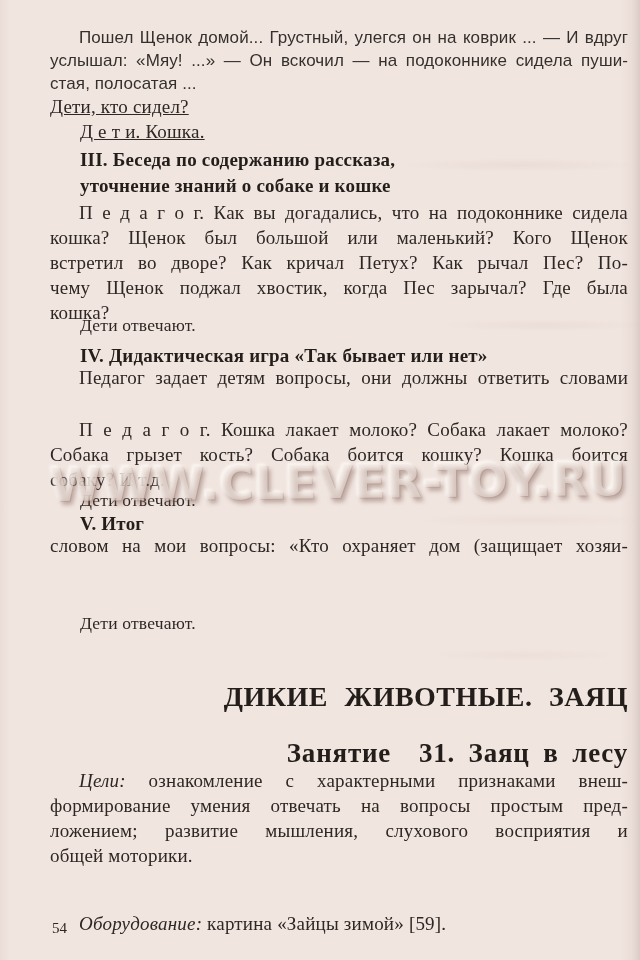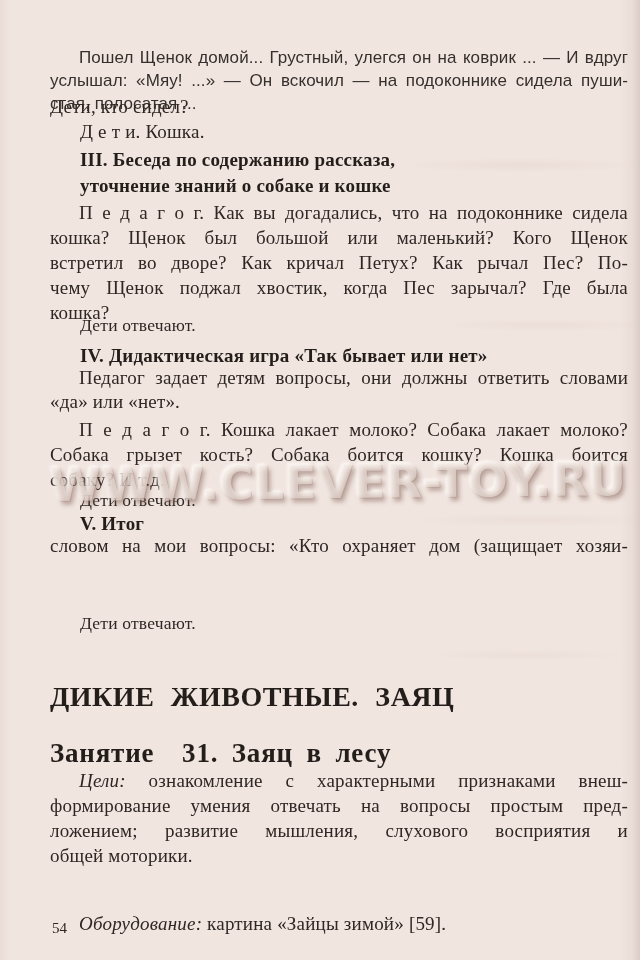--- a/index.html
+++ b/index.html
@@ -24,7 +24,7 @@
   .ind2{padding-left:30px;}
   .bold{font-weight:bold;color:#241e1a;}
   .small{font-size:17.5px;line-height:23px;}
-  .sans{font-family:"Liberation Sans", sans-serif;font-size:17px;line-height:23px;letter-spacing:0.1px;color:#35302c;margin-top:20px;}
+  .sans{font-family:"Liberation Sans", sans-serif;font-size:17px;line-height:23px;letter-spacing:0.1px;color:#35302c;}
   .center{text-align:left;}
   .it{font-style:italic;}
   .chapter-title{font-size:28px;line-height:30px;font-weight:bold;letter-spacing:0.5px;word-spacing:9px;color:#241e1a;}

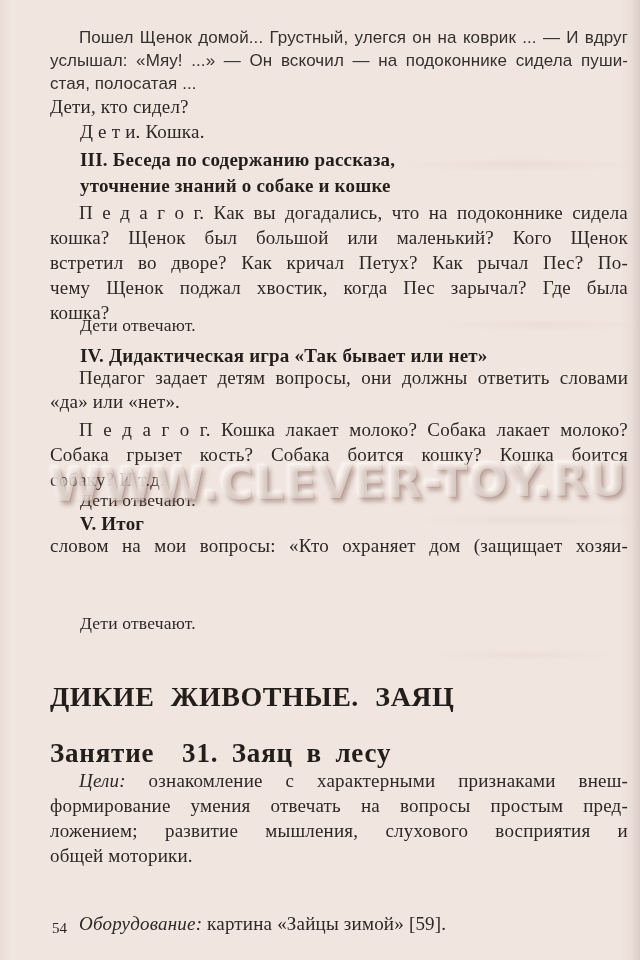--- a/index.html
+++ b/index.html
@@ -54,7 +54,7 @@
     <div>стая, полосатая ...</div>
   </div>
 
-  <div class="blk" style="top:94px;line-height:25px;">
+  <div class="blk" style="top:94px;line-height:25px;text-decoration:underline;">
     <div>Дети, кто сидел?</div>
     <div class="ind2">Д е т и. Кошка.</div>
   </div>

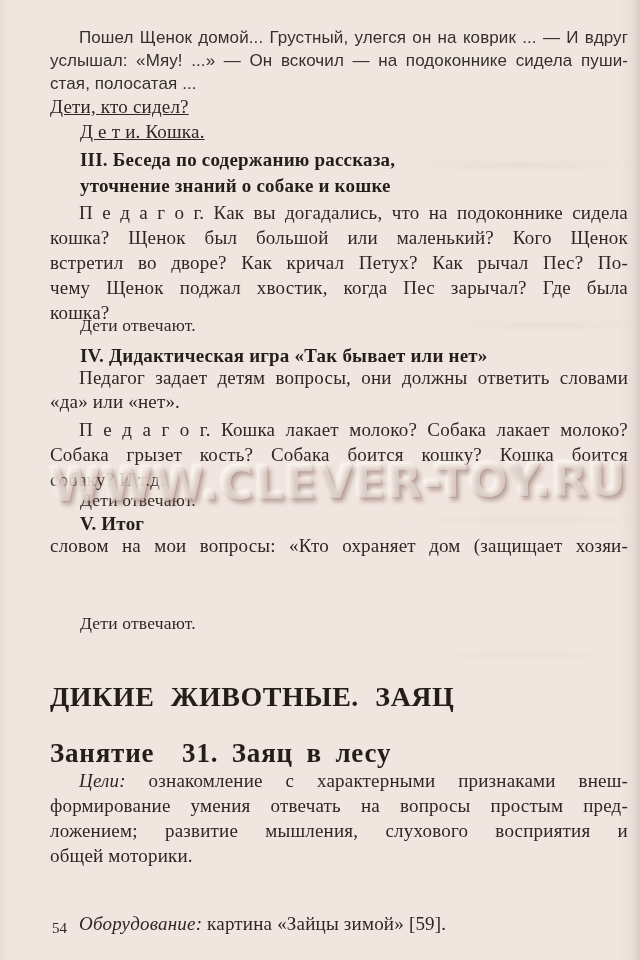--- a/index.html
+++ b/index.html
@@ -78,7 +78,6 @@
 
   <div class="blk" style="top:366px;line-height:24px;">
     <div class="jl ind">Педагог задает детям вопросы, они должны ответить словами</div>
-    <div>«да» или «нет».</div>
   </div>
 
   <div class="blk" style="top:417px;line-height:25px;">

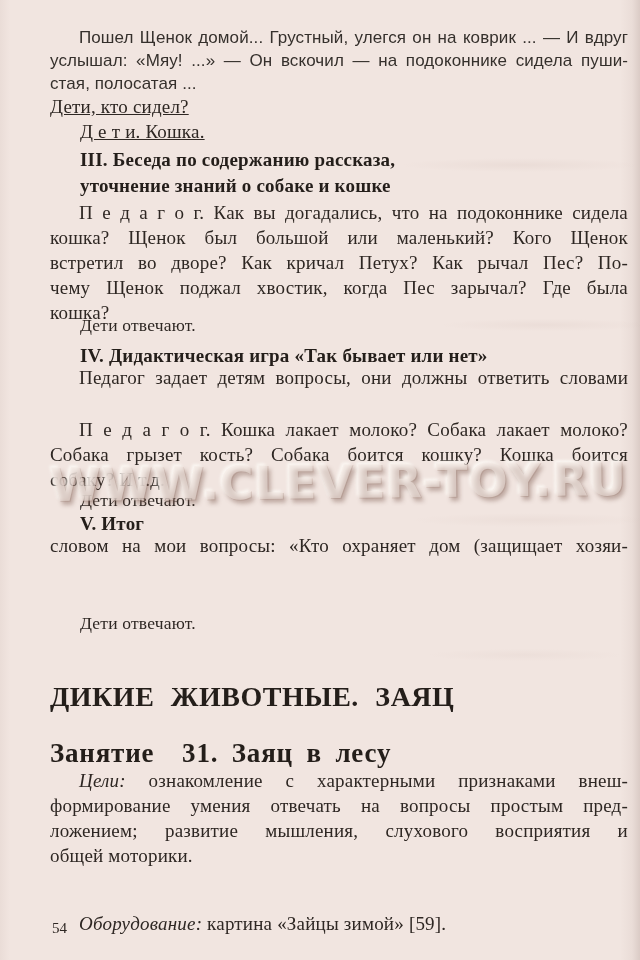--- a/index.html
+++ b/index.html
@@ -25,7 +25,7 @@
   .bold{font-weight:bold;color:#241e1a;}
   .small{font-size:17.5px;line-height:23px;}
   .sans{font-family:"Liberation Sans", sans-serif;font-size:17px;line-height:23px;letter-spacing:0.1px;color:#35302c;}
-  .center{text-align:left;}
+  .center{text-align:right;}
   .it{font-style:italic;}
   .chapter-title{font-size:28px;line-height:30px;font-weight:bold;letter-spacing:0.5px;word-spacing:9px;color:#241e1a;}
   .lesson-title{font-size:27px;line-height:26px;font-weight:bold;letter-spacing:0.8px;word-spacing:6px;color:#241e1a;}

